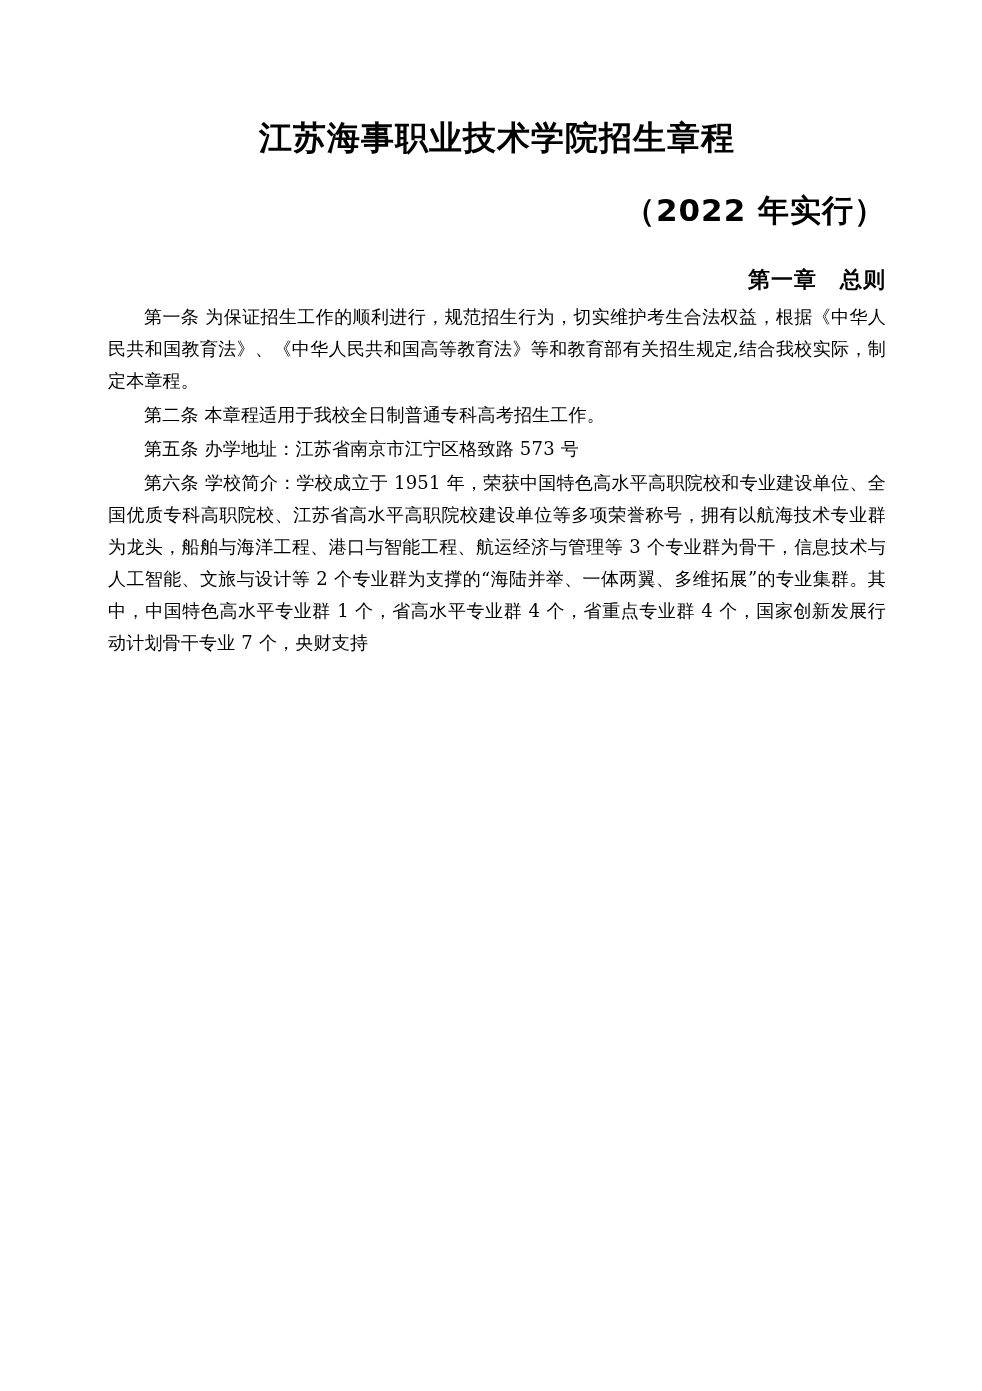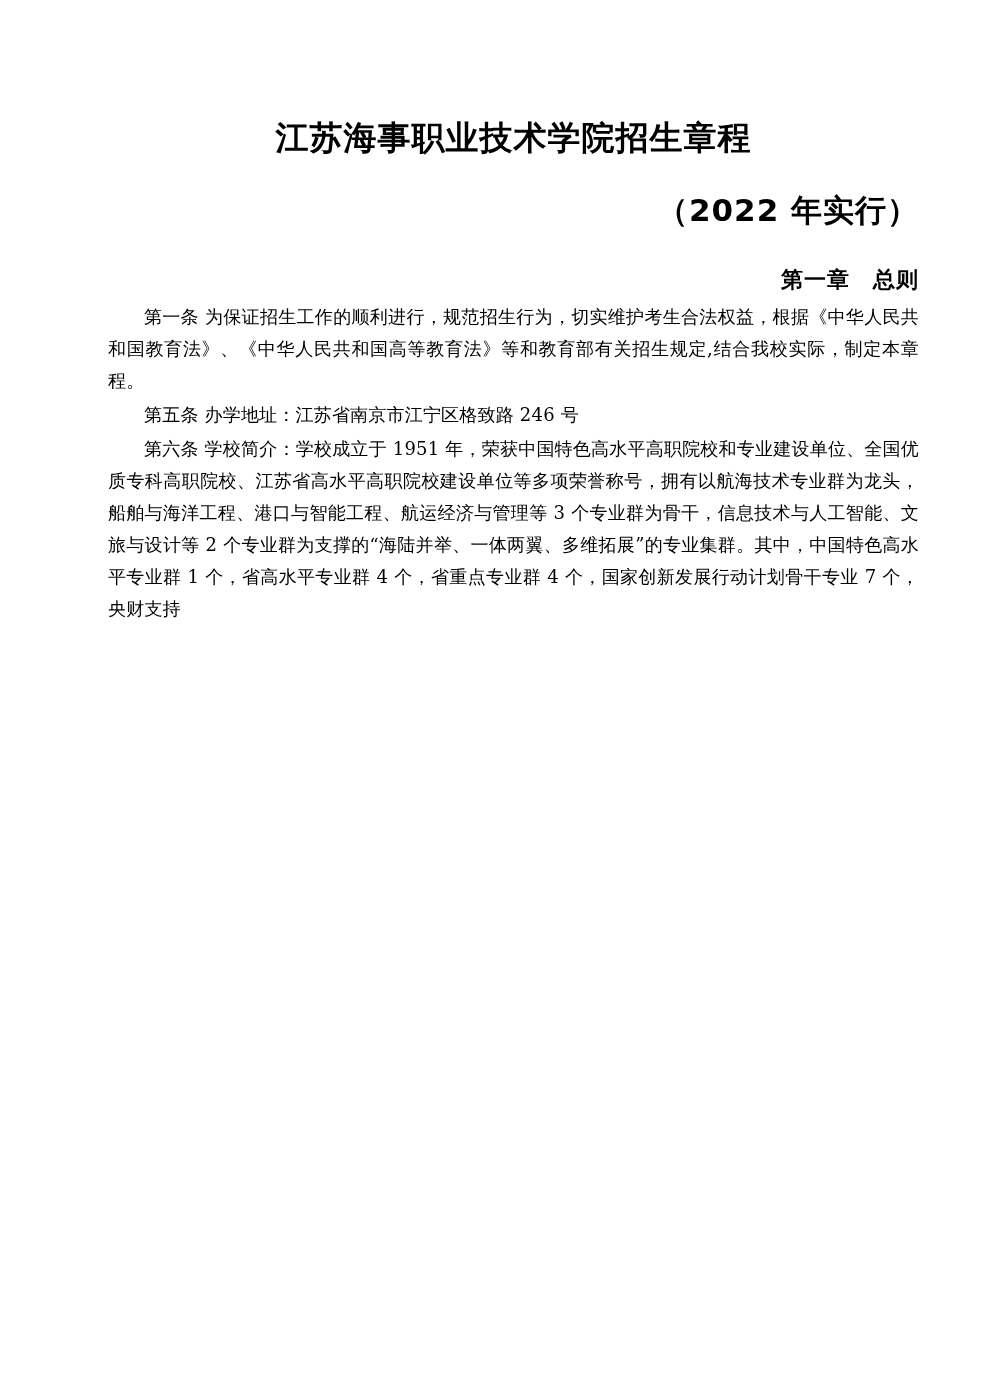--- a/index.html
+++ b/index.html
@@ -15,7 +15,7 @@
     width: 982px;
     height: 1391px;
     box-sizing: border-box;
-    padding: 96px 63px 40px 108px;
+    padding: 96px 96px 40px 108px;
     background: #ffffff;
     position: relative;
     overflow: hidden;

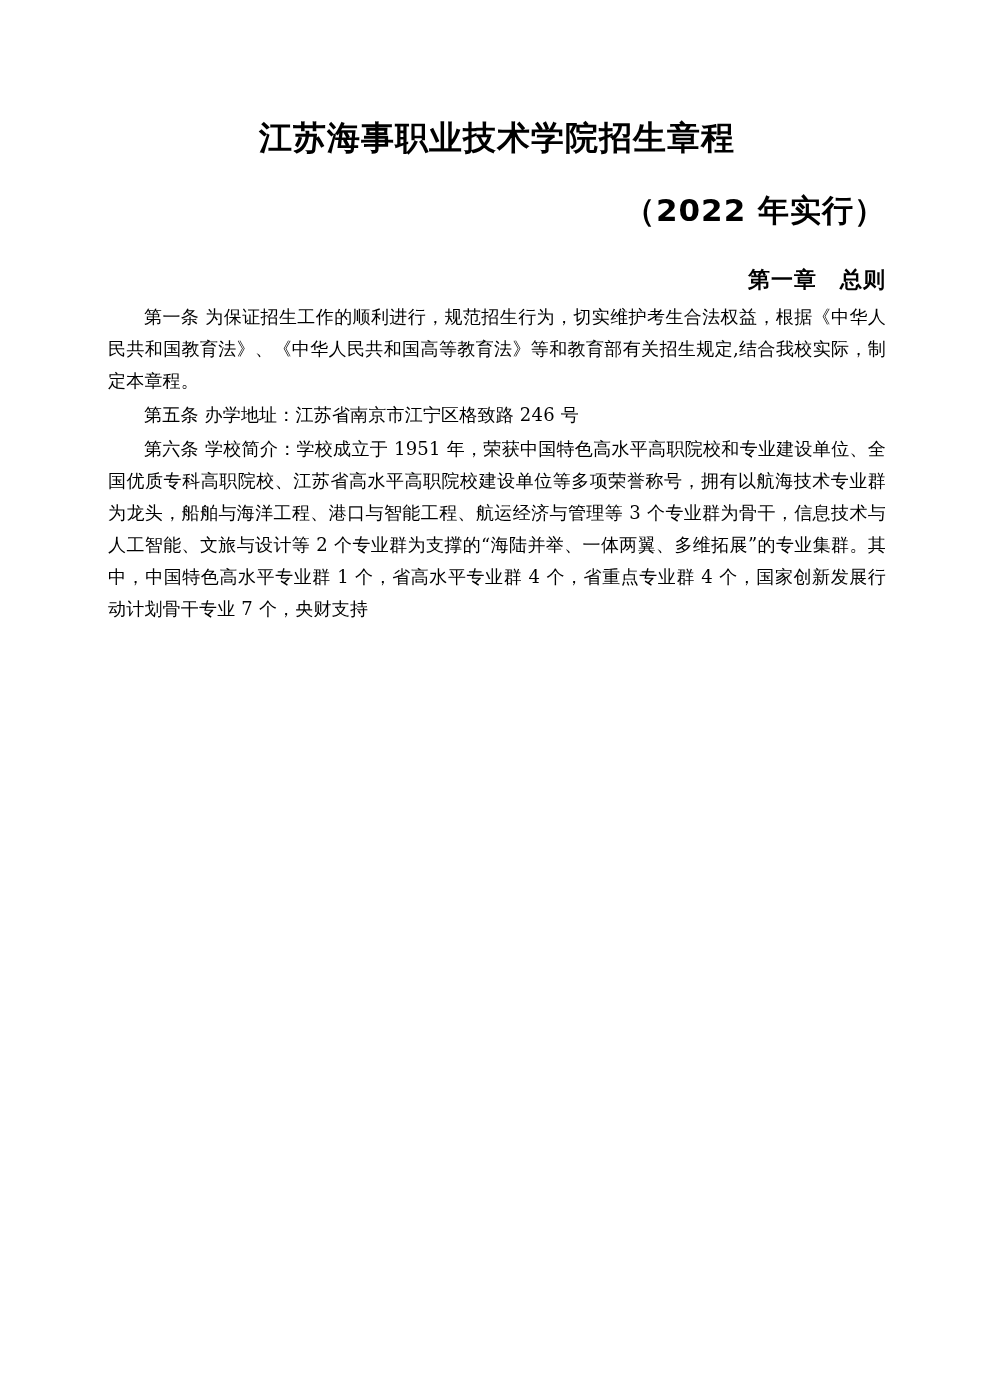--- a/index.html
+++ b/index.html
@@ -71,6 +71,7 @@
   <h3 class="chapter-heading">第一章　总则</h3>
 
   <p class="para">第一条  为保证招生工作的顺利进行，规范招生行为，切实维护考生合法权益，根据《中华人民共和国教育法》、《中华人民共和国高等教育法》等和教育部有关招生规定,结合我校实际，制定本章程。</p>
+  <p class="para">第二条  本章程适用于我校全日制普通专科高考招生工作。</p>
   <p class="para">第五条  办学地址：江苏省南京市江宁区格致路 246 号</p>
   <p class="para">第六条  学校简介：学校成立于 1951 年，荣获中国特色高水平高职院校和专业建设单位、全国优质专科高职院校、江苏省高水平高职院校建设单位等多项荣誉称号，拥有以航海技术专业群为龙头，船舶与海洋工程、港口与智能工程、航运经济与管理等 3 个专业群为骨干，信息技术与人工智能、文旅与设计等 2 个专业群为支撑的“海陆并举、一体两翼、多维拓展”的专业集群。其中，中国特色高水平专业群 1 个，省高水平专业群 4 个，省重点专业群 4 个，国家创新发展行动计划骨干专业 7 个，央财支持</p>
 

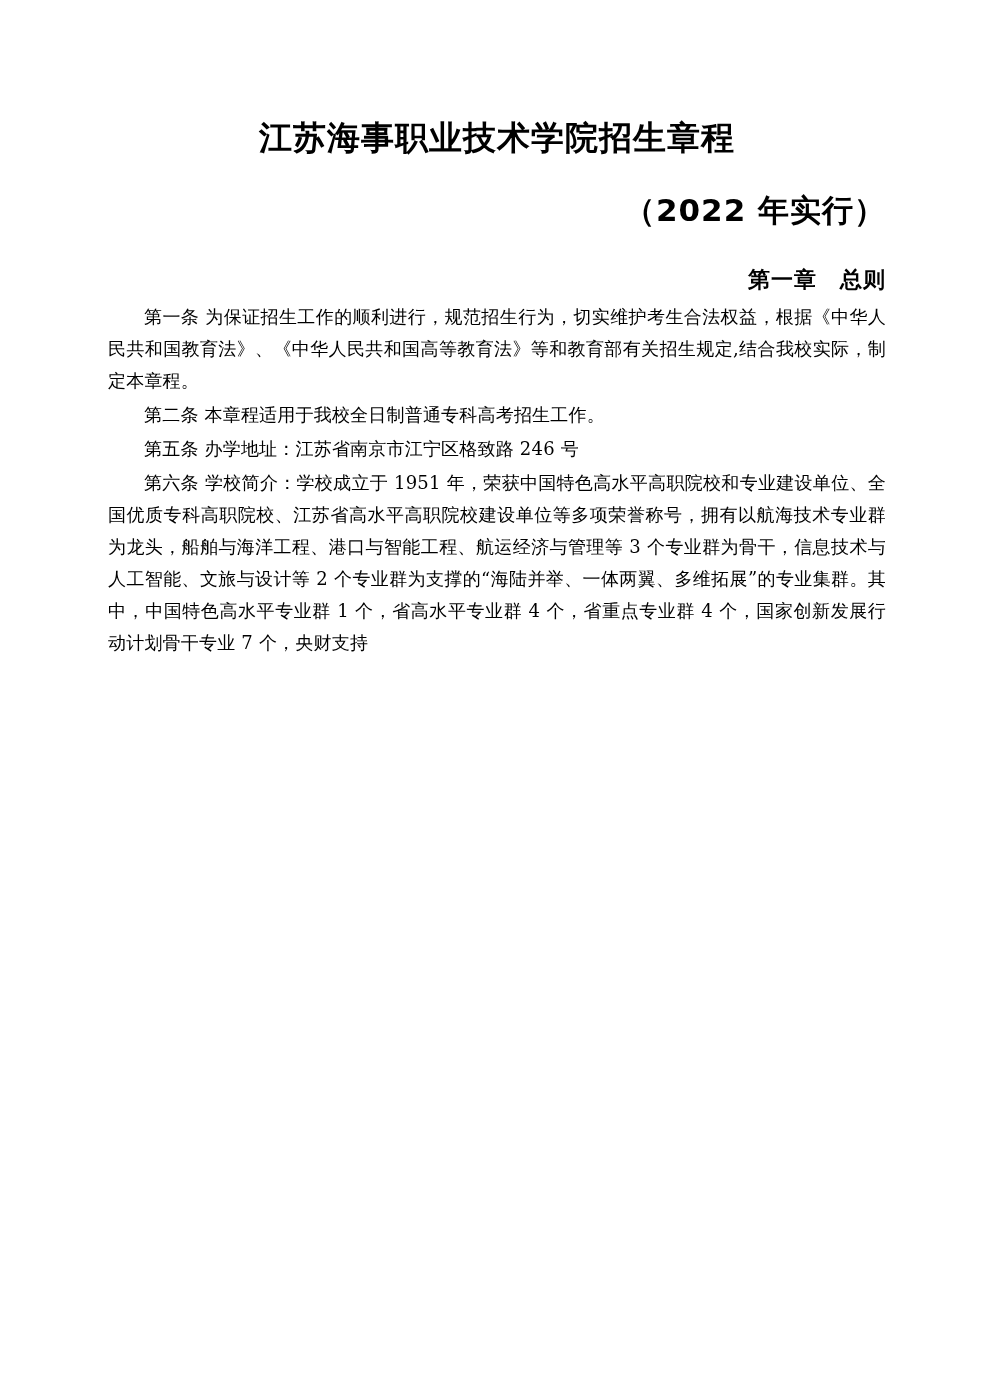--- a/index.html
+++ b/index.html
@@ -72,7 +72,7 @@
 
   <p class="para">第一条  为保证招生工作的顺利进行，规范招生行为，切实维护考生合法权益，根据《中华人民共和国教育法》、《中华人民共和国高等教育法》等和教育部有关招生规定,结合我校实际，制定本章程。</p>
   <p class="para">第二条  本章程适用于我校全日制普通专科高考招生工作。</p>
-  <p class="para">第五条  办学地址：江苏省南京市江宁区格致路 246 号</p>
+  <p class="para">第五条  办学地址：江苏省南京市江宁区格致路 573 号</p>
   <p class="para">第六条  学校简介：学校成立于 1951 年，荣获中国特色高水平高职院校和专业建设单位、全国优质专科高职院校、江苏省高水平高职院校建设单位等多项荣誉称号，拥有以航海技术专业群为龙头，船舶与海洋工程、港口与智能工程、航运经济与管理等 3 个专业群为骨干，信息技术与人工智能、文旅与设计等 2 个专业群为支撑的“海陆并举、一体两翼、多维拓展”的专业集群。其中，中国特色高水平专业群 1 个，省高水平专业群 4 个，省重点专业群 4 个，国家创新发展行动计划骨干专业 7 个，央财支持</p>
 
 </div>

